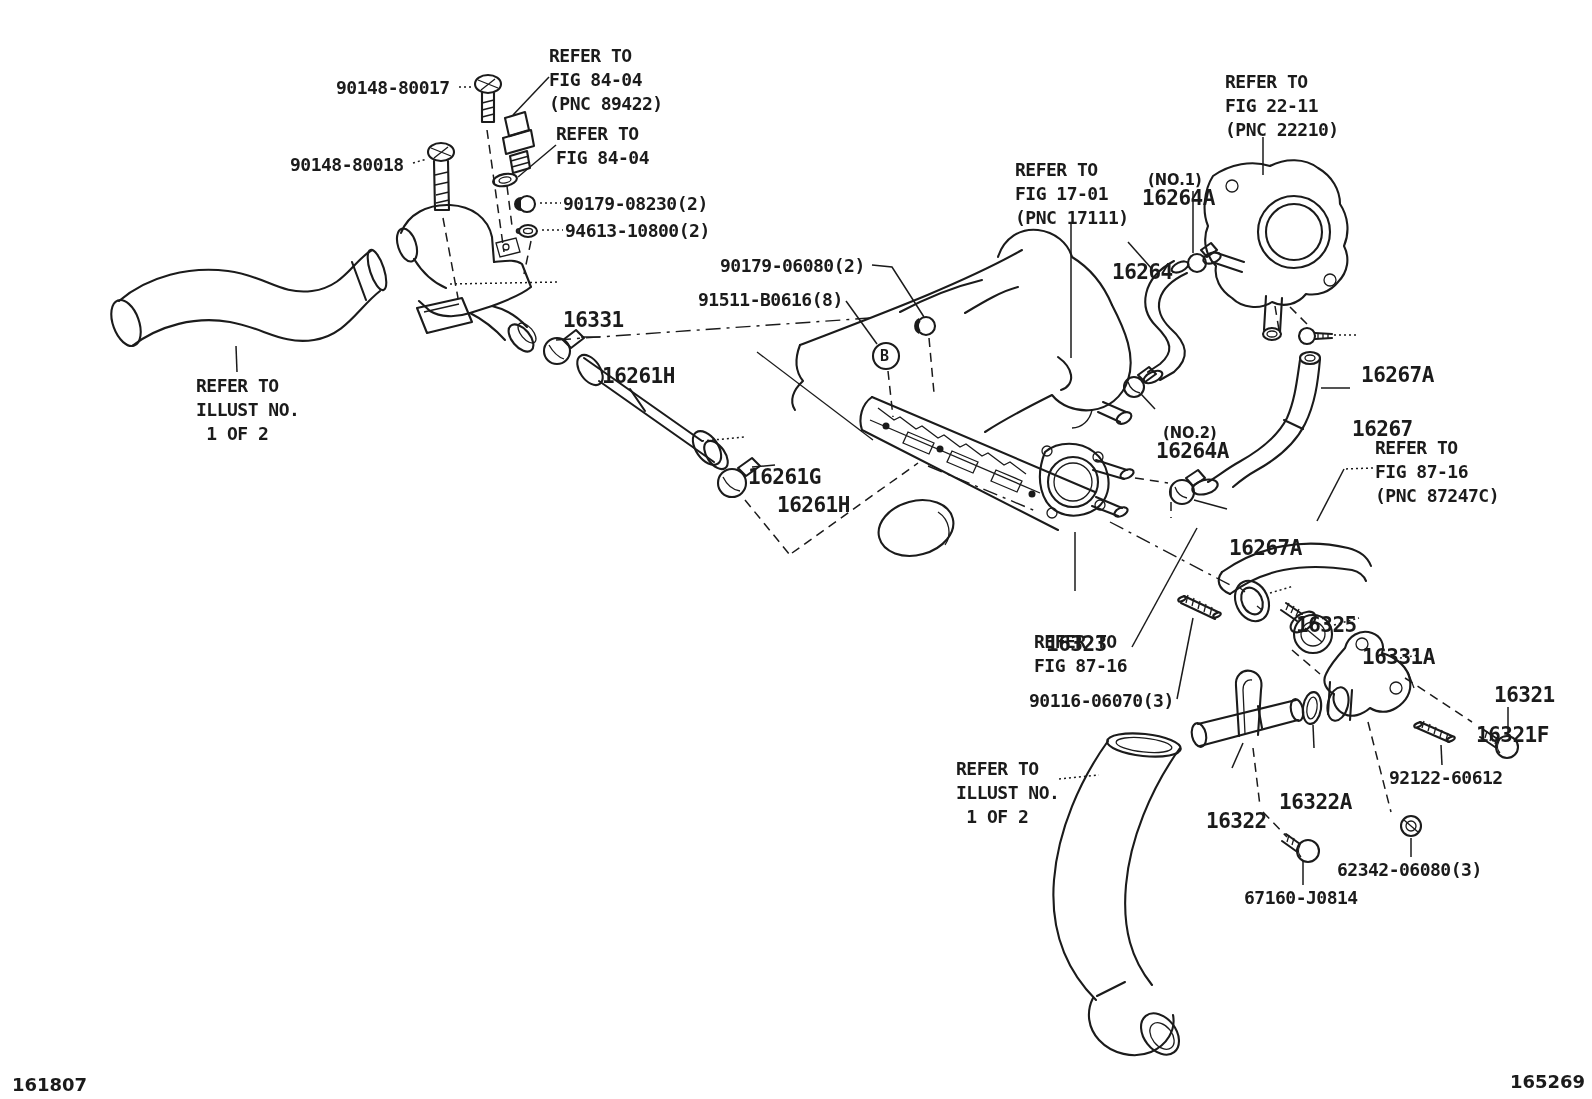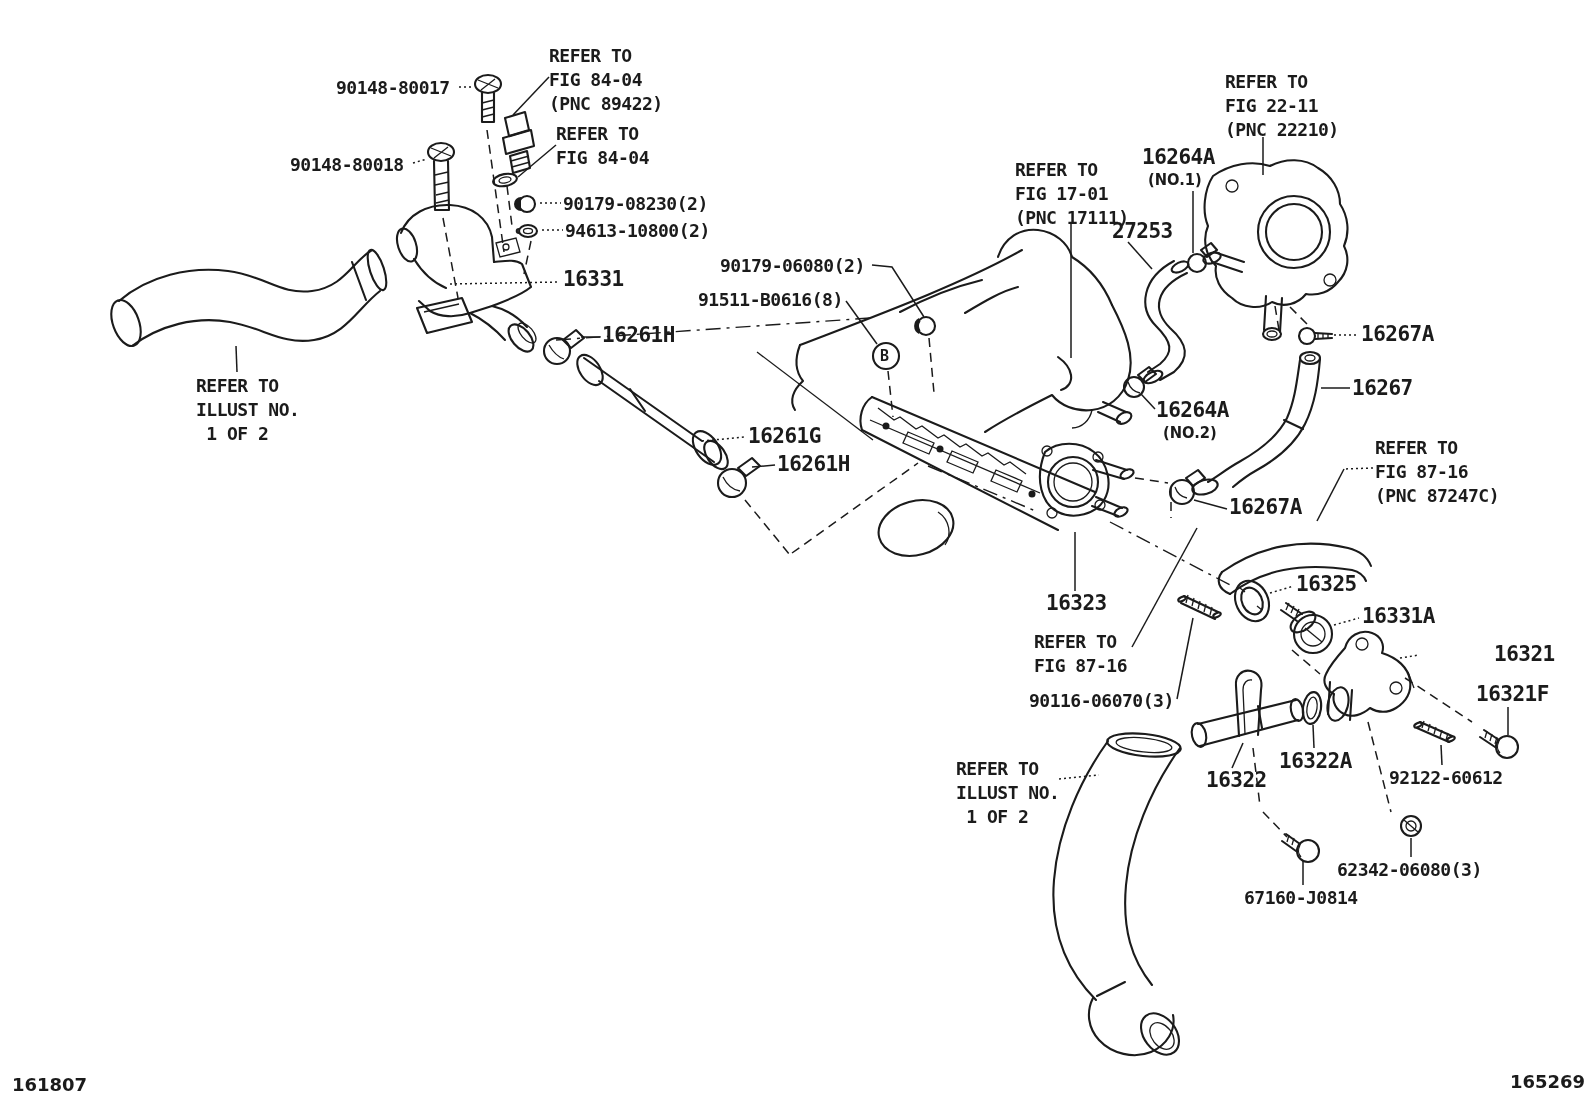--- a/index.html
+++ b/index.html
@@ -16,7 +16,7 @@
     white-space:pre;letter-spacing:-0.5px;
   }
   .s18{font-size:18px;line-height:24px;}
-  .s21{font-size:21px;line-height:22px;}
+  .s21{font-size:21px;line-height:22px;margin-top:41px;}
   .cond{font-family:"DejaVu Sans",sans-serif;font-weight:bold;font-size:16px;
         transform:scaleX(.92);transform-origin:left top;letter-spacing:0;}
   .code{font-family:"DejaVu Sans",sans-serif;font-weight:bold;font-size:18px;letter-spacing:0;}

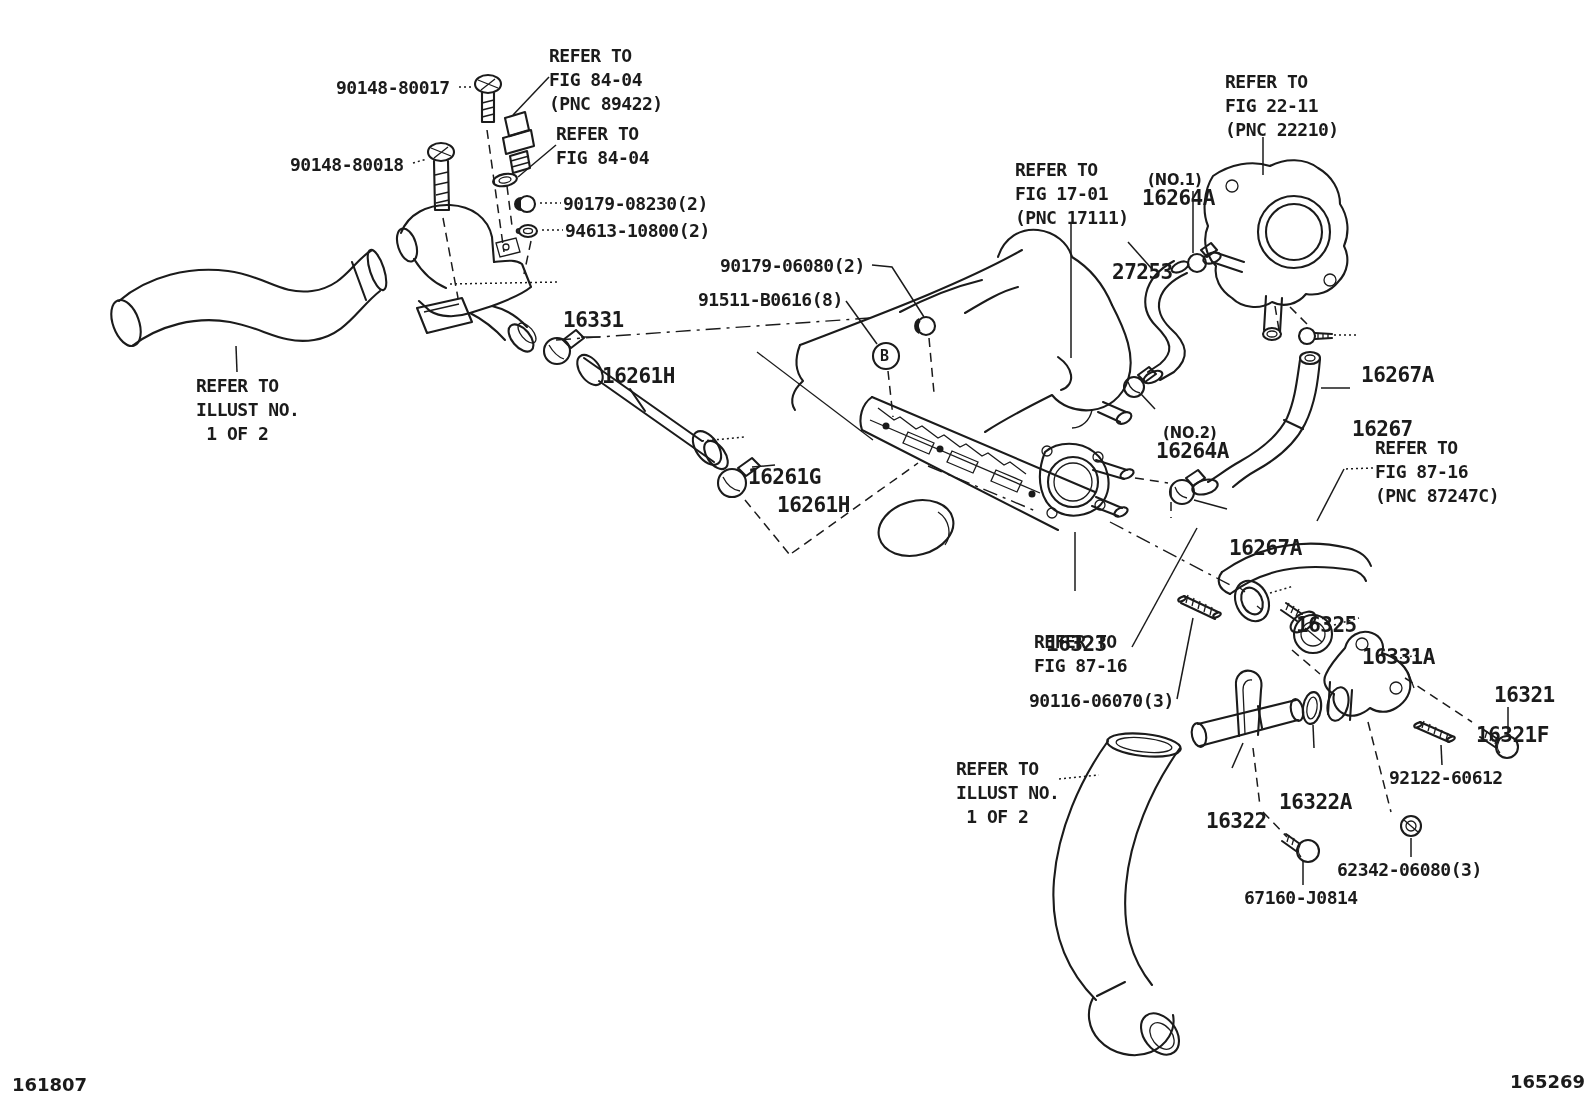--- a/index.html
+++ b/index.html
@@ -369,7 +369,7 @@
   <div class="cl s18" style="left:1015px;top:158px">REFER TO
 FIG 17-01
 (PNC 17111)</div>
-  <div class="cl s21" style="left:1112px;top:220px">27253</div>
+  <div class="cl s21" style="left:1112px;top:220px">16264</div>
   <div class="cl s21" style="left:1142px;top:146px">16264A</div>
   <div class="cl cond" style="left:1148px;top:170px">(NO.1)</div>
   <div class="cl s18" style="left:1225px;top:70px">REFER TO

